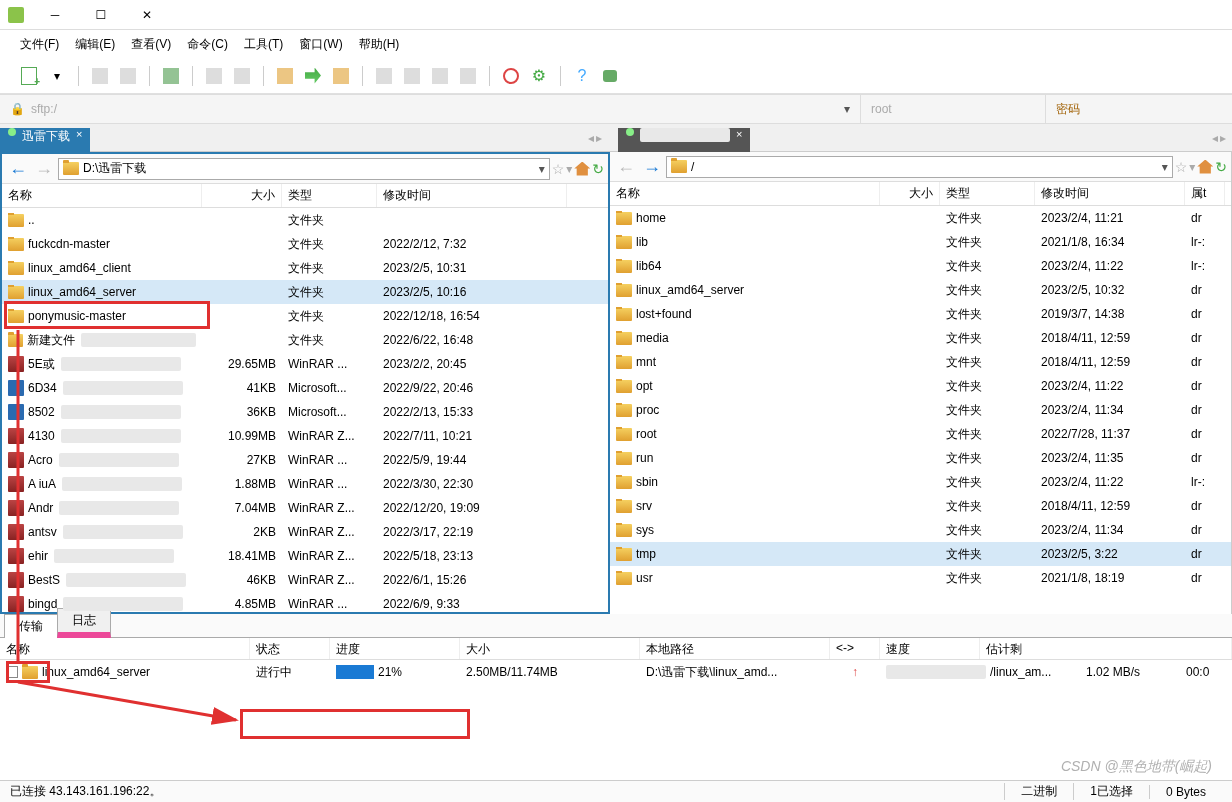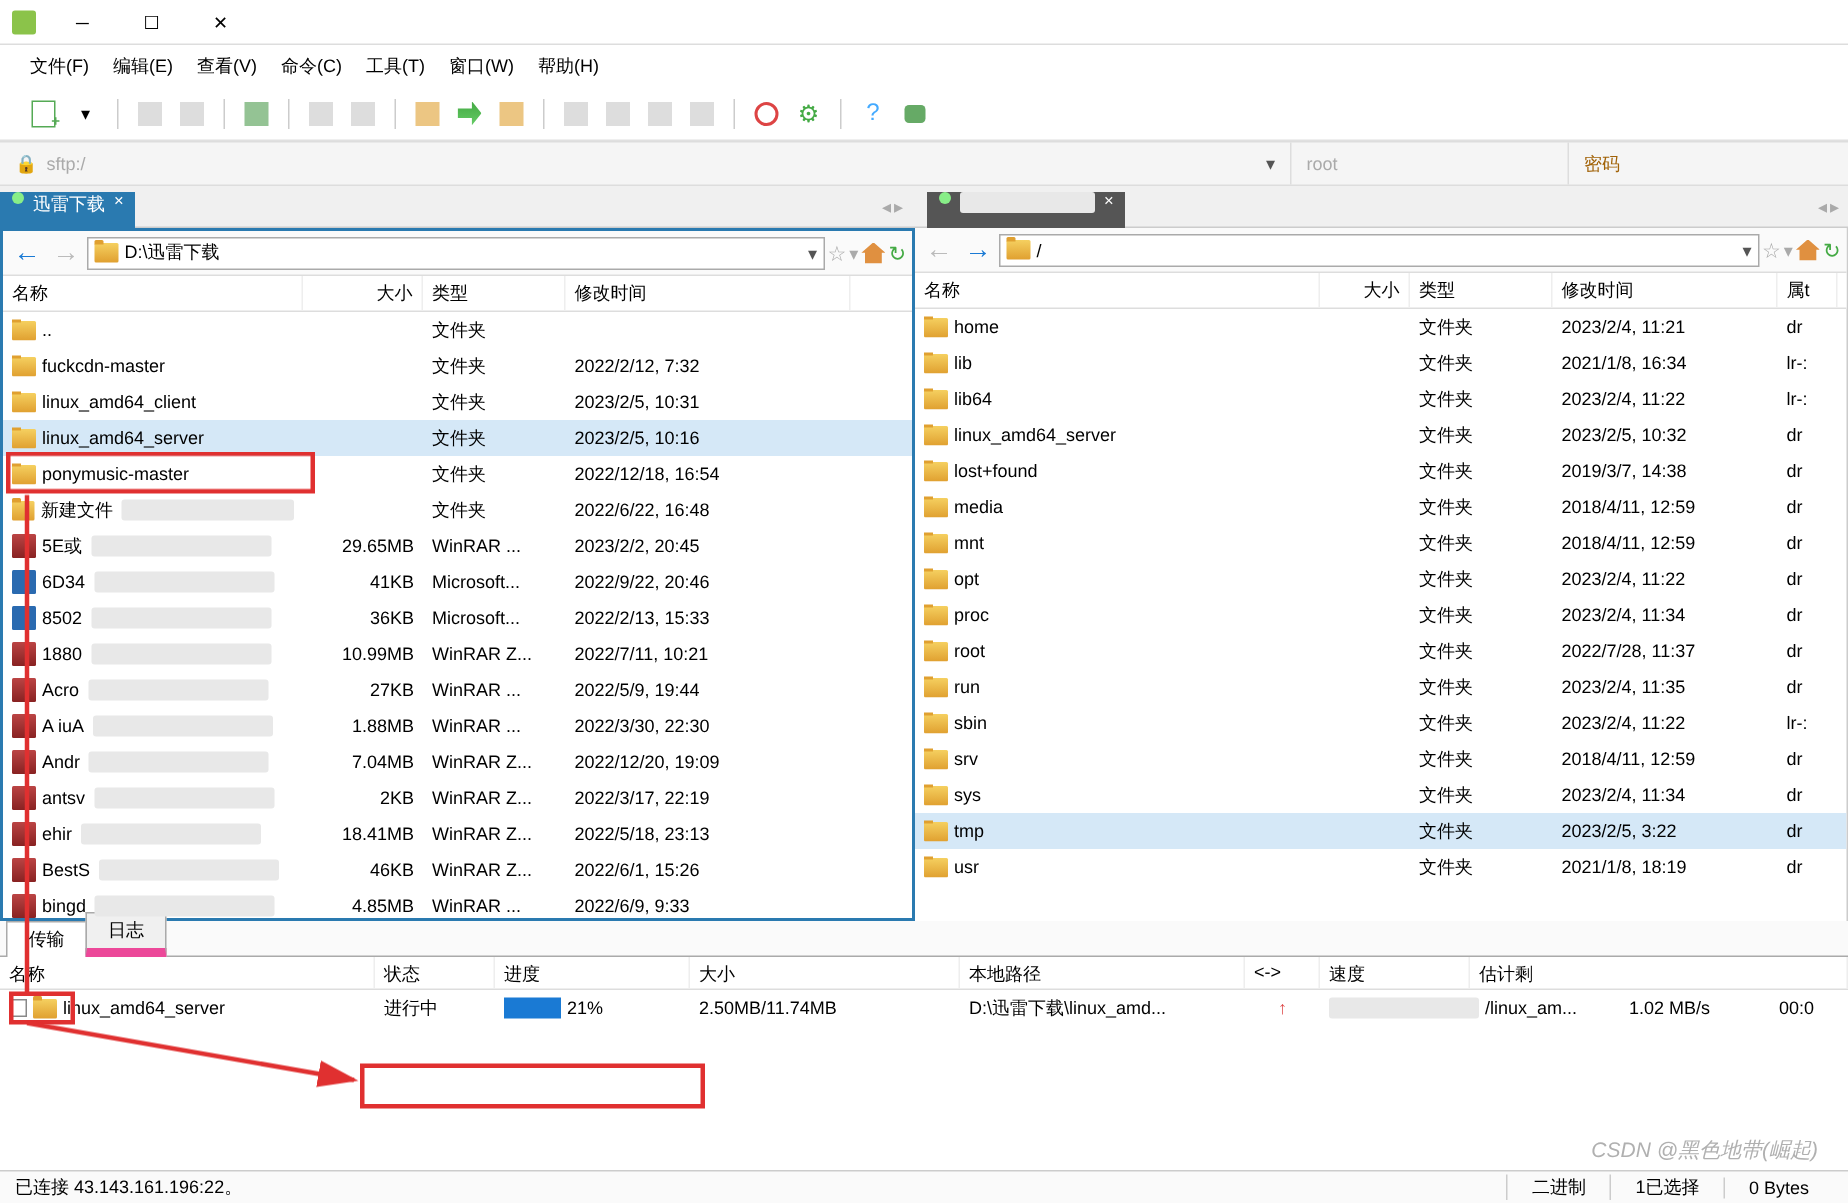--- a/index.html
+++ b/index.html
@@ -298,7 +298,7 @@
         <div class="file-row">
           <div class="fr-cell col-name">
             <div class="rar-ico"></div>
-            <span style="flex:0 0 auto">1880</span>
+            <span style="flex:0 0 auto">4130</span>
             <div class="blur-box" style="width:120px;height:14px;margin-left:2px"></div>
           </div>
           <div class="fr-cell col-size">10.99MB</div>

